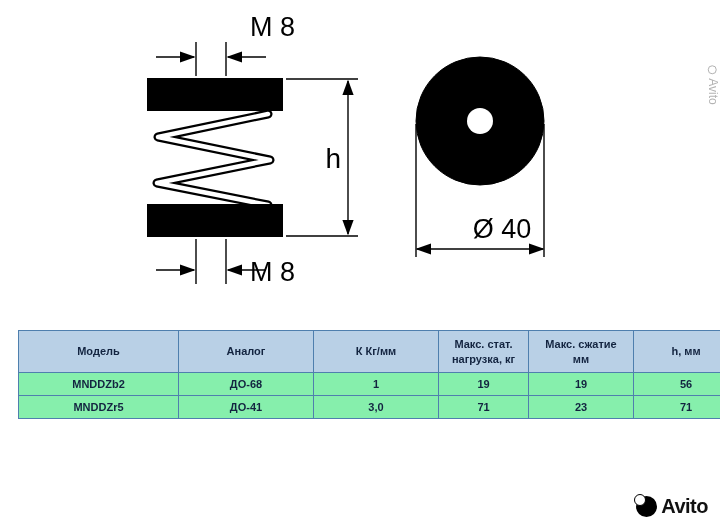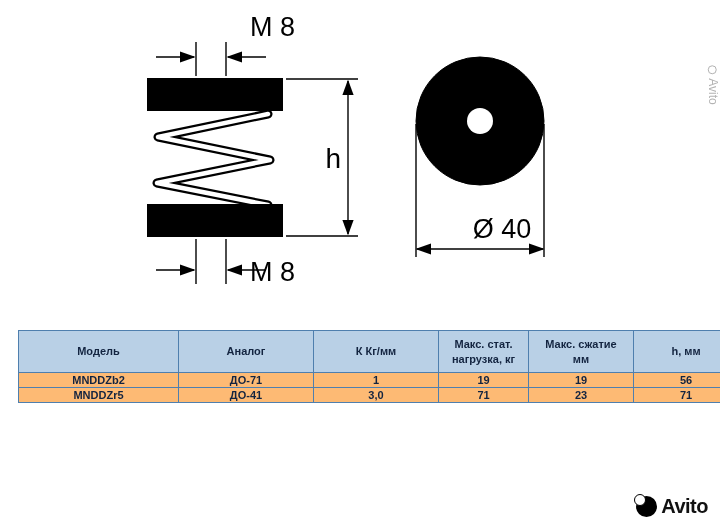--- a/index.html
+++ b/index.html
@@ -19,7 +19,7 @@
                 vertical-align:middle; color:#132440; overflow:hidden; }
   .spec-table th { background:#b9d0e6; font-size:11px; font-weight:bold;
                 height:42px; white-space:pre-line; line-height:1.3; }
-  .spec-table td { background:#fdba74; font-size:11px; height:15px; font-weight:bold; }
+  .spec-table td { background:#86efac; font-size:11px; height:23px; font-weight:bold; }
 
   
   .bottom-bar { position:absolute; left:0; bottom:0; width:720px; height:33px;

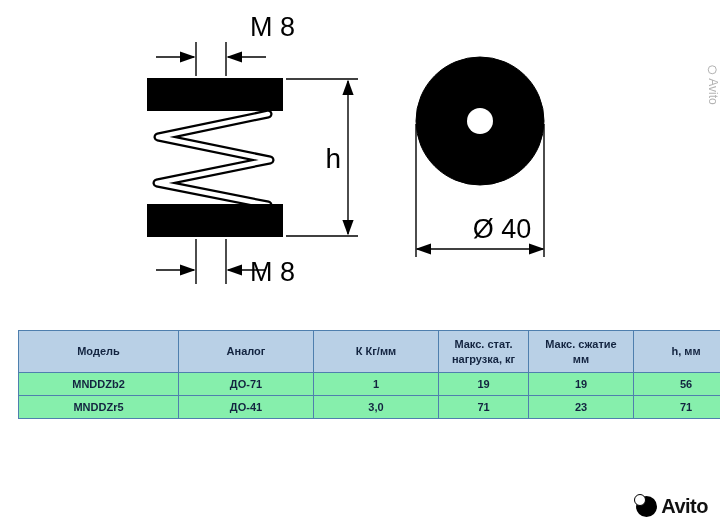--- a/index.html
+++ b/index.html
@@ -121,7 +121,7 @@
     <tbody>
       <tr>
         <td>MNDDZb2</td>
-        <td>ДО-71</td>
+        <td>ДО-68</td>
         <td>1</td>
         <td>19</td>
         <td>19</td>

